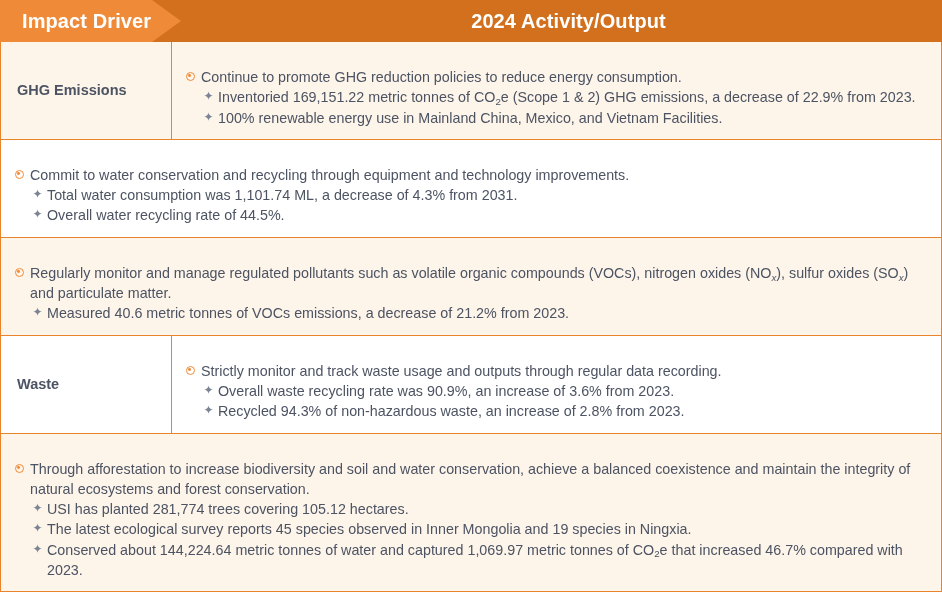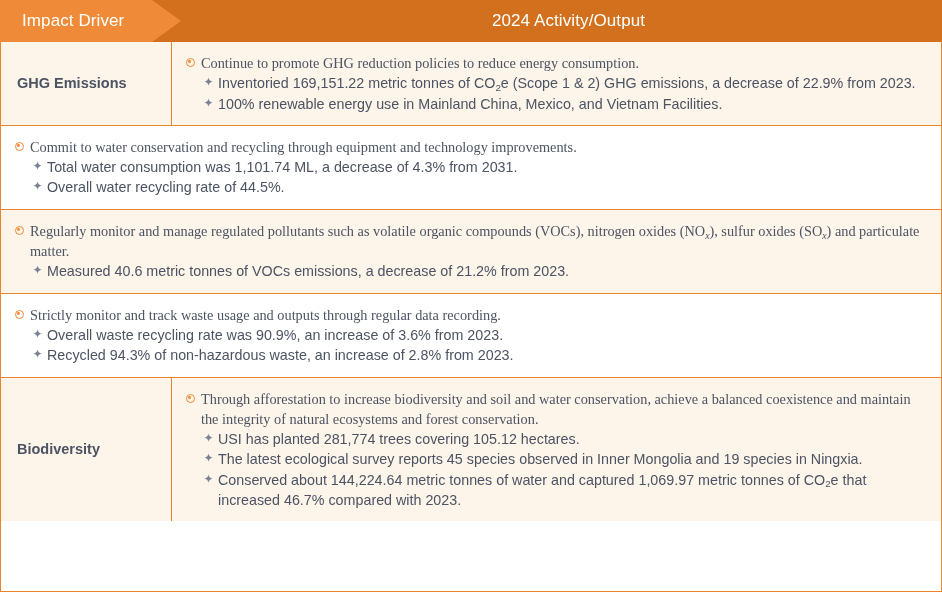--- a/index.html
+++ b/index.html
@@ -47,8 +47,8 @@
     height: 36px;
     line-height: 42px;
     color: #ffffff;
-    font-weight: normal;
-    font-size: 17px;
+    font-weight: bold;
+    font-size: 20px;
     letter-spacing: 0.1px;
     white-space: nowrap;
   }

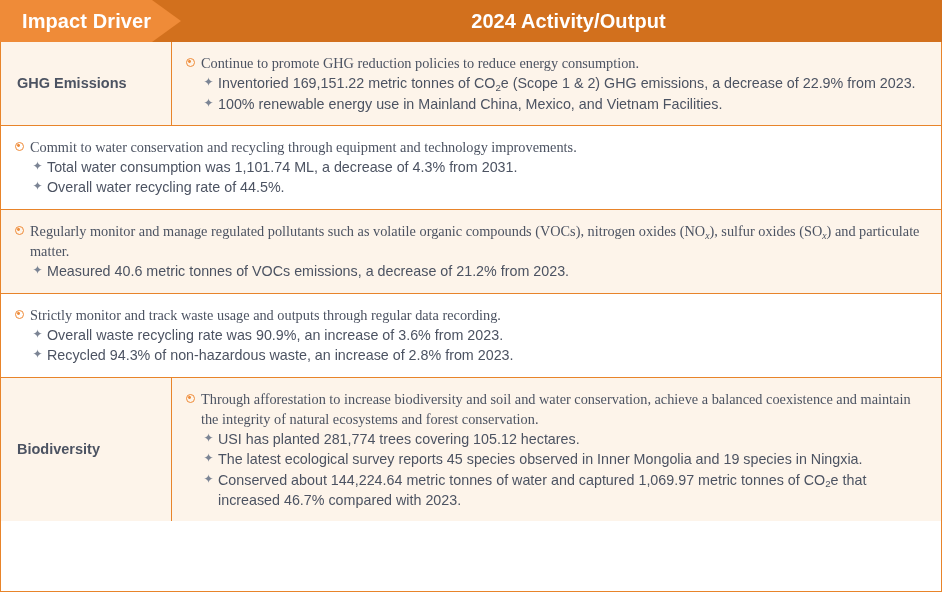--- a/index.html
+++ b/index.html
@@ -114,7 +114,7 @@
     line-height: 1.42;
     color: #4c5362;
   }
-  .b-main { margin: 0 0 0 0; font-family: Liberation Serif, serif; }
+  .b-main { margin: 14px 0 0 0; }
   .b-sub  { margin: 0 0 0 17px; }
 
   .bullet-ring {

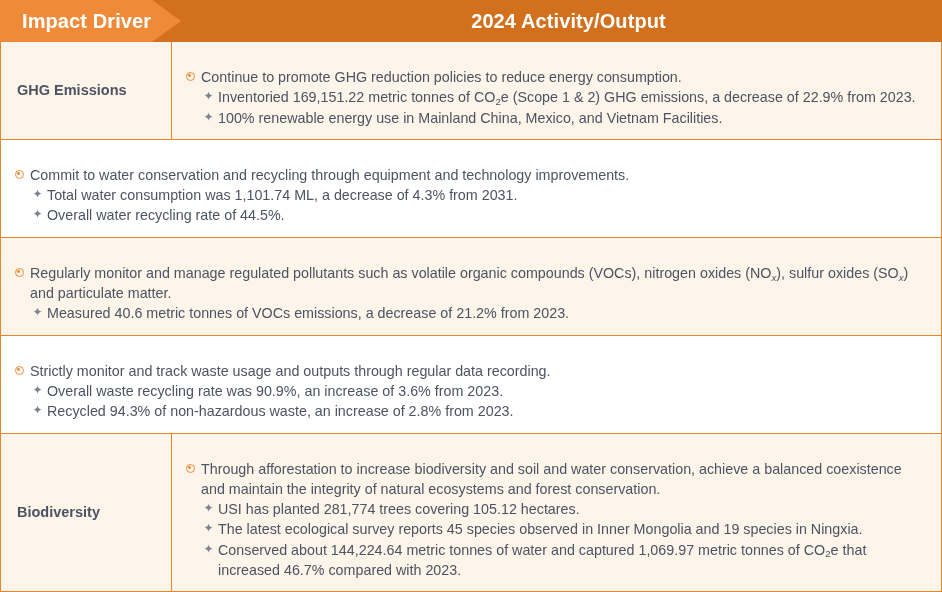--- a/index.html
+++ b/index.html
@@ -219,6 +219,9 @@
         </div>
       </div>
       <div class="row white">
+        <div class="cell-driver">
+          <div class="driver-label">Waste</div>
+        </div>
         <div class="cell-content">
           <div class="b-main">
             <span class="bullet-ring"></span>

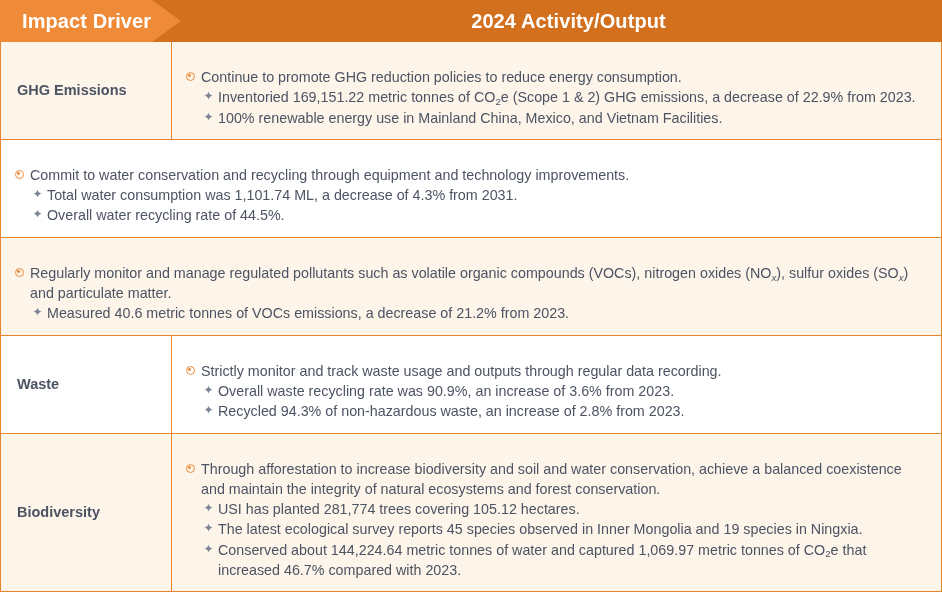--- a/index.html
+++ b/index.html
@@ -238,9 +238,6 @@
         </div>
       </div>
       <div class="row cream">
-        <div class="cell-driver">
-          <div class="driver-label">Biodiversity</div>
-        </div>
         <div class="cell-content">
           <div class="b-main">
             <span class="bullet-ring"></span>

